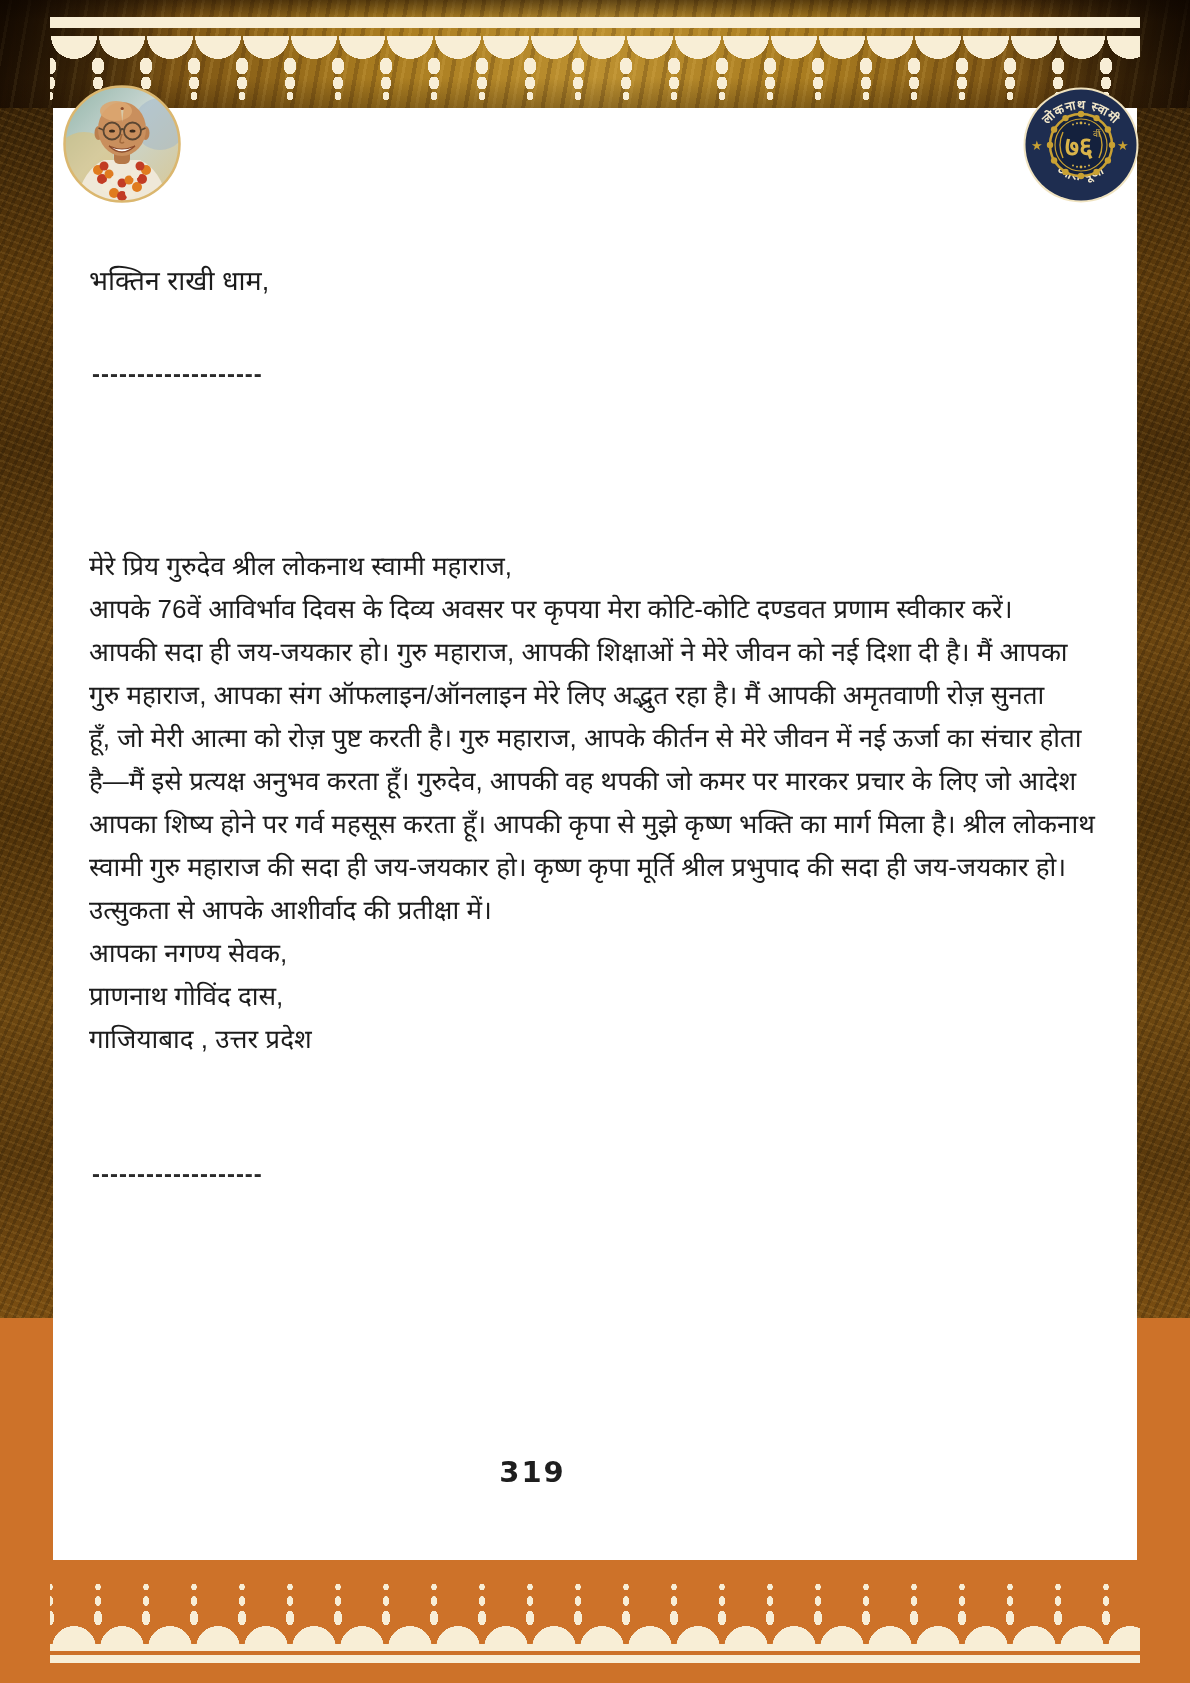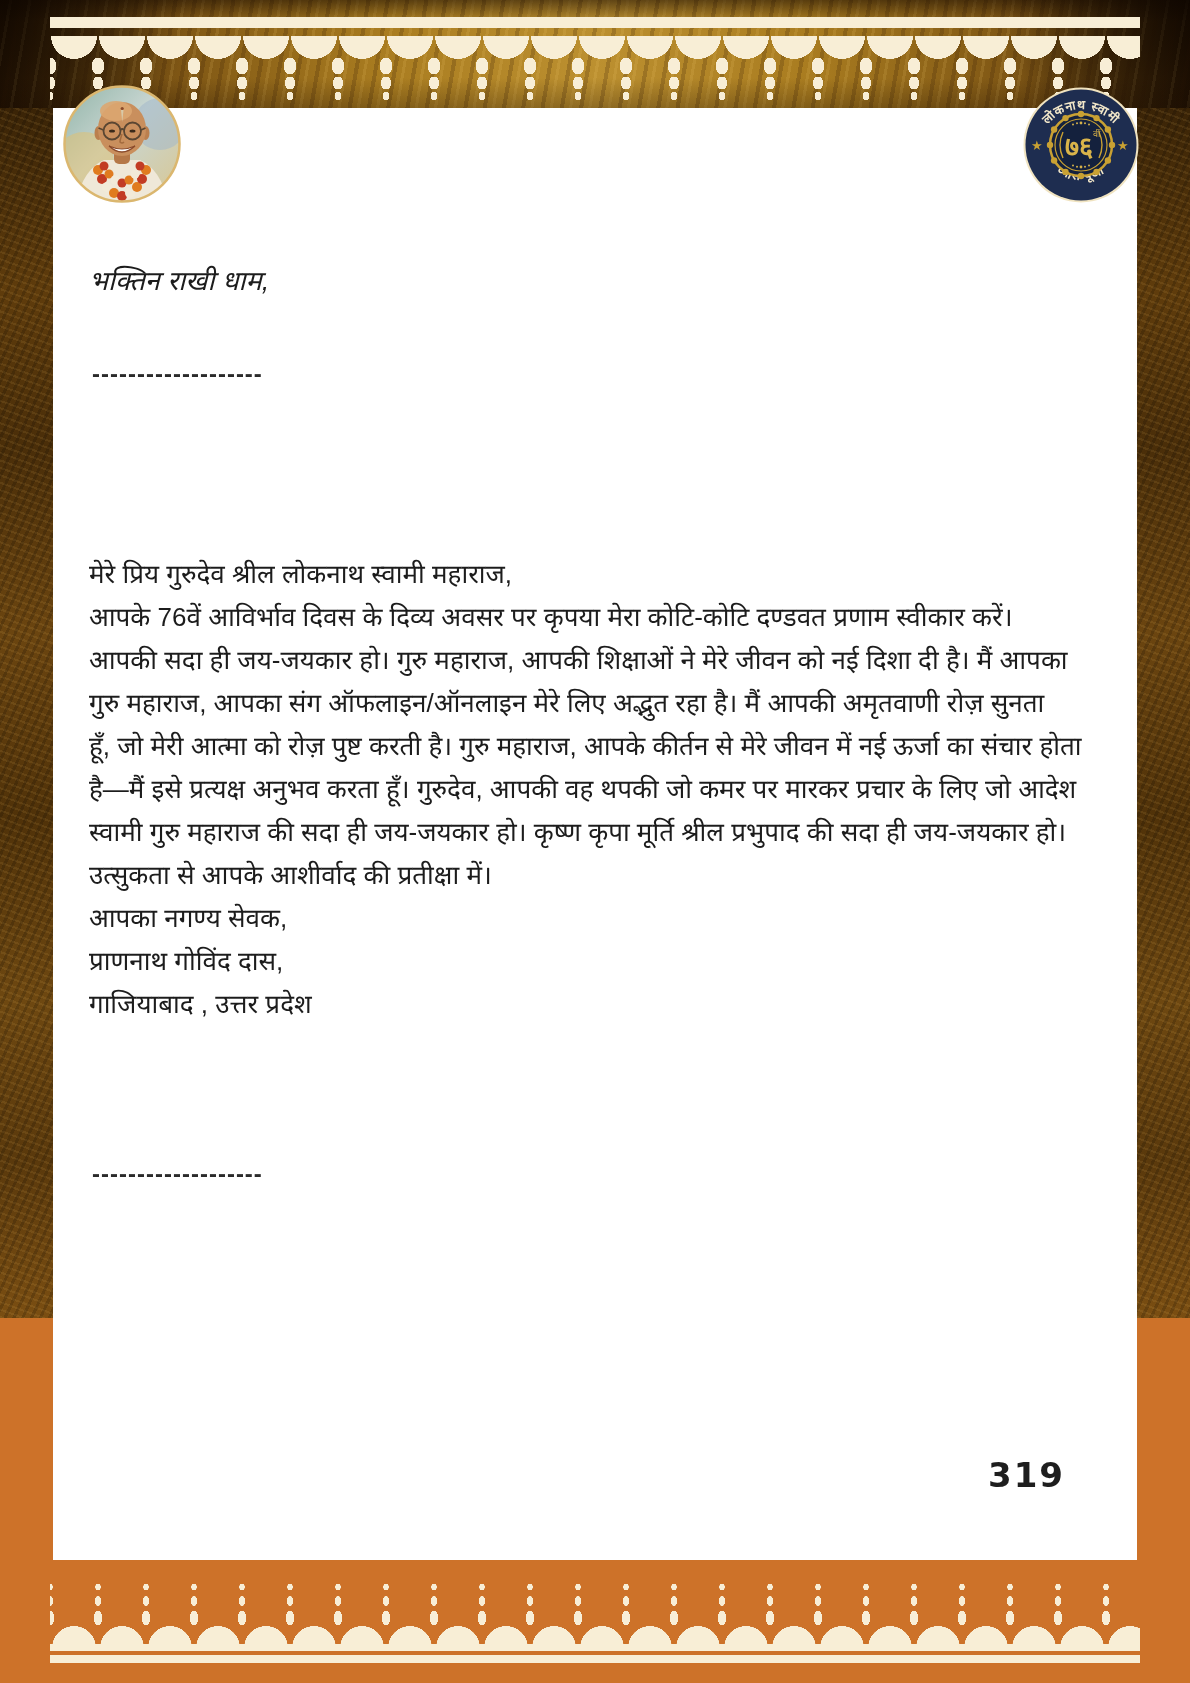--- a/index.html
+++ b/index.html
@@ -55,7 +55,7 @@
 
   
   .addr{position:absolute;left:89px;top:260px;font-size:27px;line-height:42px;
-        color:#1c1c1c;white-space:nowrap;font-style:italic;}
+        color:#1c1c1c;white-space:nowrap;}
   .divider{position:absolute;left:92px;font-size:24px;letter-spacing:1px;color:#2b2b2b;
            font-weight:bold;white-space:nowrap;}
   .divider.d1{top:360px;} .divider.d2{top:1160px;}

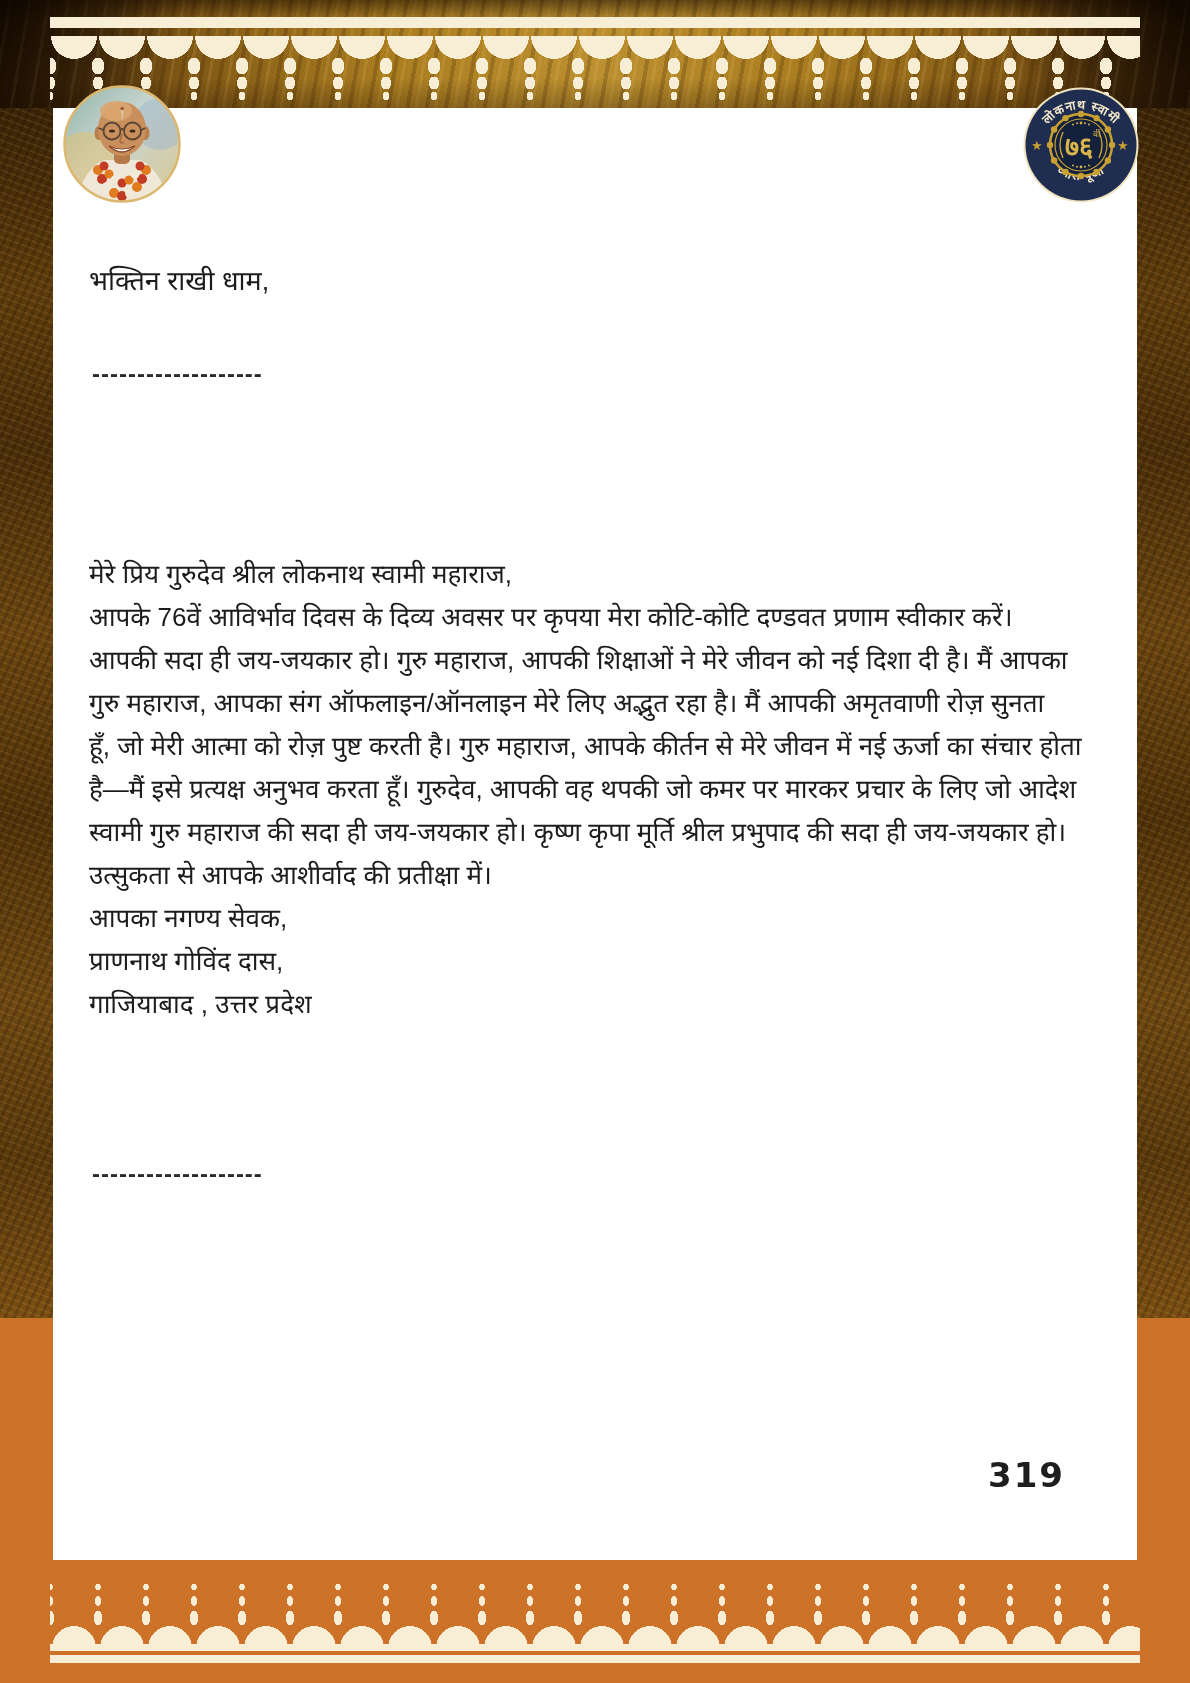--- a/index.html
+++ b/index.html
@@ -60,7 +60,7 @@
            font-weight:bold;white-space:nowrap;}
   .divider.d1{top:360px;} .divider.d2{top:1160px;}
   .letter{position:absolute;left:89px;top:545px;font-size:26px;line-height:43px;
-          color:#1c1c1c;white-space:nowrap;margin-top:8px;}
+          color:#1c1c1c;white-space:nowrap;}
   .pageno{position:absolute;left:0;top:1455px;width:1065px;text-align:right;
           font-size:34px;font-weight:bold;letter-spacing:2px;color:#1e1e1e;
           font-family:"DejaVu Sans",sans-serif;}

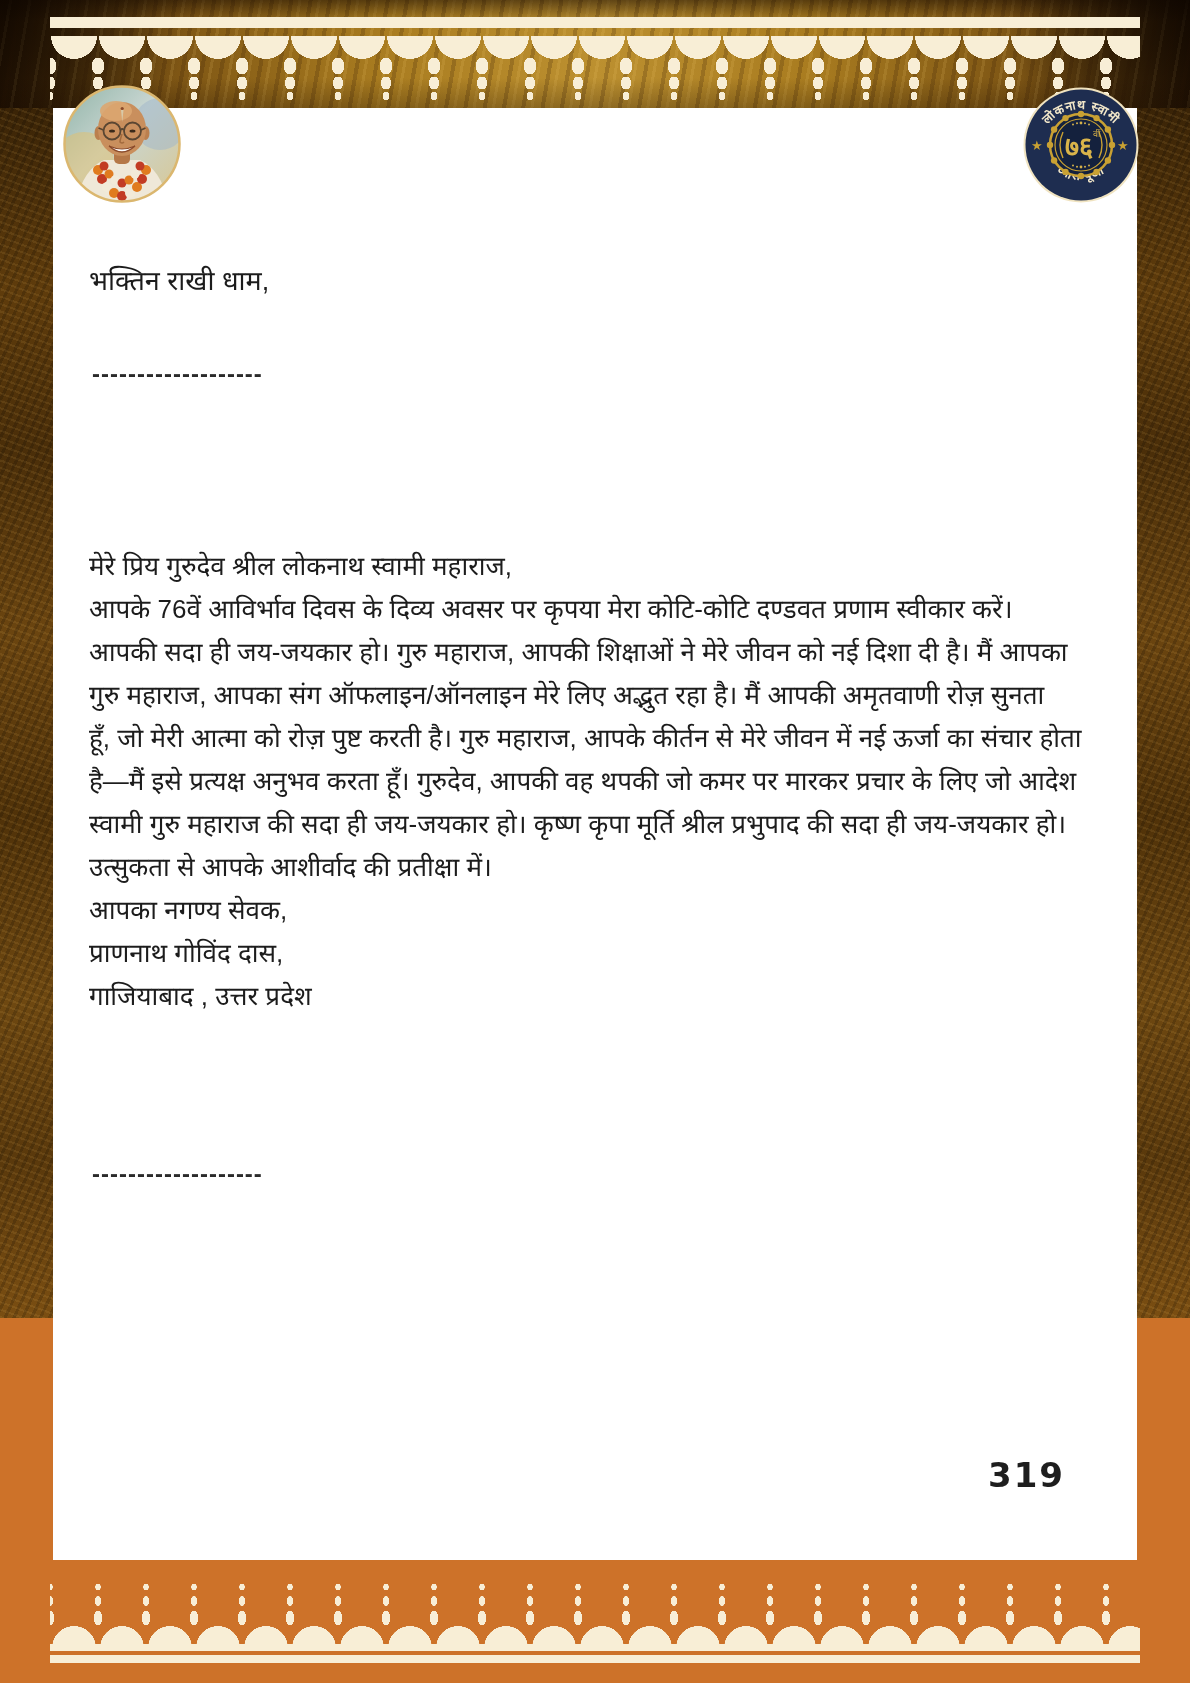--- a/index.html
+++ b/index.html
@@ -207,6 +207,7 @@
     <div>गुरु महाराज, आपका संग ऑफलाइन/ऑनलाइन मेरे लिए अद्भुत रहा है। मैं आपकी अमृतवाणी रोज़ सुनता</div>
     <div>हूँ, जो मेरी आत्मा को रोज़ पुष्ट करती है। गुरु महाराज, आपके कीर्तन से मेरे जीवन में नई ऊर्जा का संचार होता</div>
     <div>है—मैं इसे प्रत्यक्ष अनुभव करता हूँ। गुरुदेव, आपकी वह थपकी जो कमर पर मारकर प्रचार के लिए जो आदेश</div>
+    <div>आपका शिष्य होने पर गर्व महसूस करता हूँ। आपकी कृपा से मुझे कृष्ण भक्ति का मार्ग मिला है। श्रील लोकनाथ</div>
     <div>स्वामी गुरु महाराज की सदा ही जय-जयकार हो। कृष्ण कृपा मूर्ति श्रील प्रभुपाद की सदा ही जय-जयकार हो।</div>
     <div>उत्सुकता से आपके आशीर्वाद की प्रतीक्षा में।</div>
     <div>आपका नगण्य सेवक,</div>

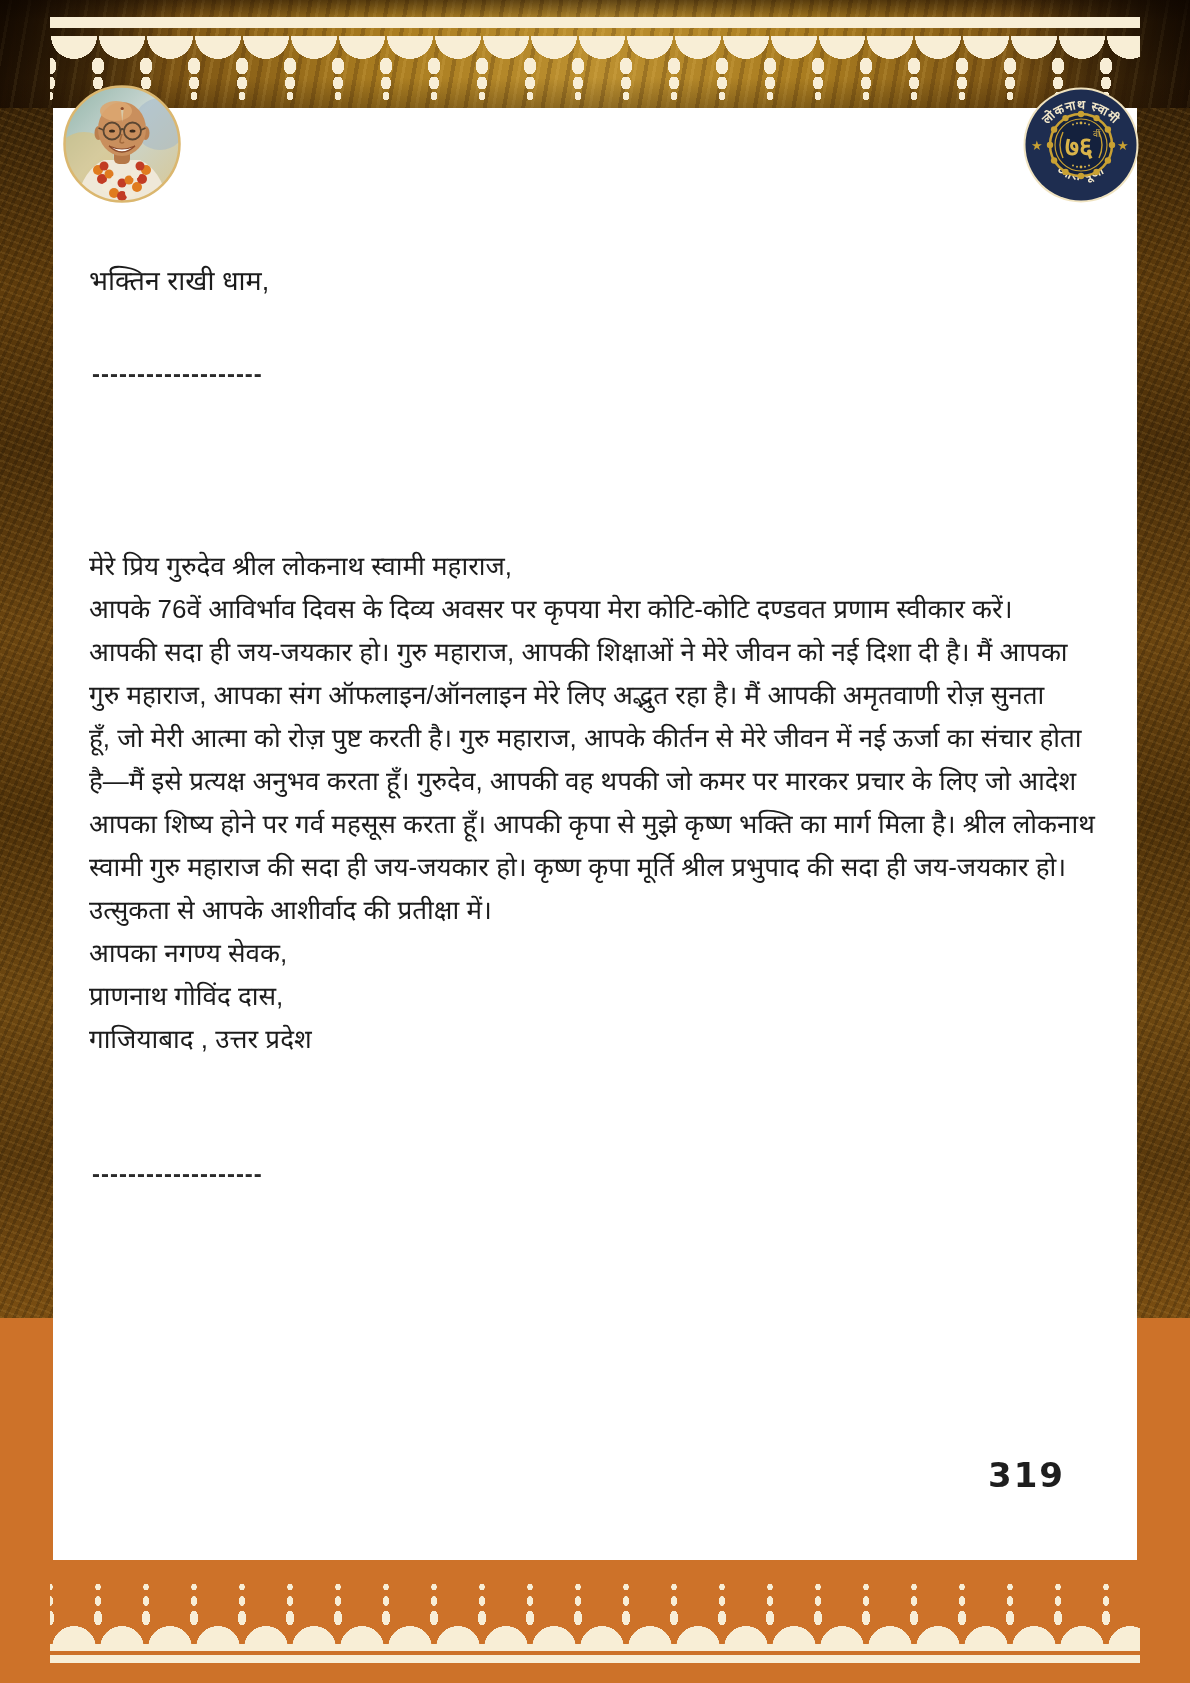--- a/index.html
+++ b/index.html
@@ -61,8 +61,8 @@
   .divider.d1{top:360px;} .divider.d2{top:1160px;}
   .letter{position:absolute;left:89px;top:545px;font-size:26px;line-height:43px;
           color:#1c1c1c;white-space:nowrap;}
-  .pageno{position:absolute;left:0;top:1455px;width:1065px;text-align:right;
-          font-size:34px;font-weight:bold;letter-spacing:2px;color:#1e1e1e;
+  .pageno{position:absolute;left:0;top:1455px;width:1065px;text-align:center;
+          font-size:29px;font-weight:bold;letter-spacing:2px;color:#1e1e1e;
           font-family:"DejaVu Sans",sans-serif;}
 </style>
 </head>

